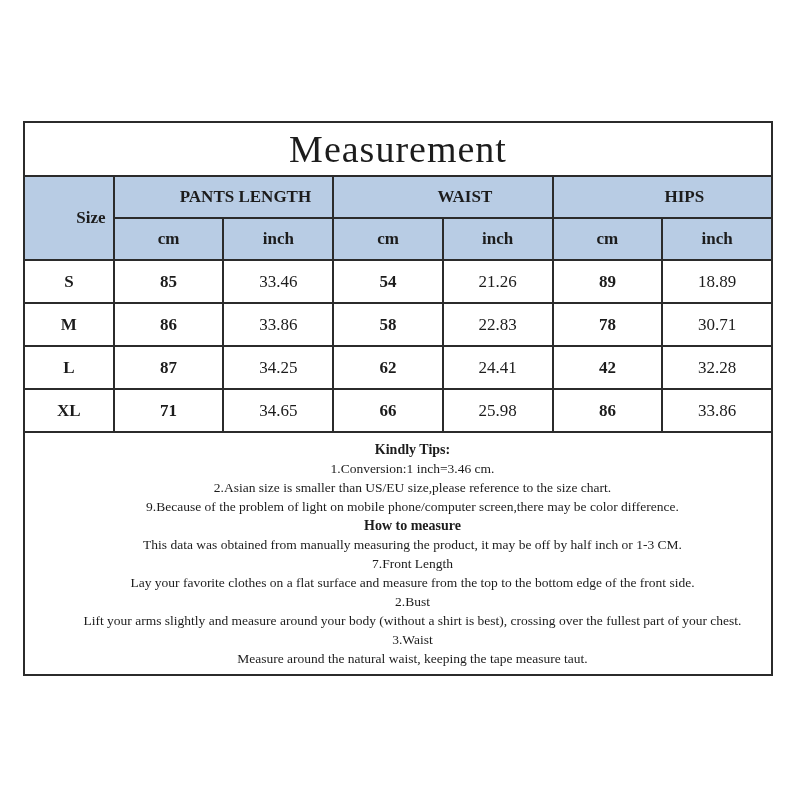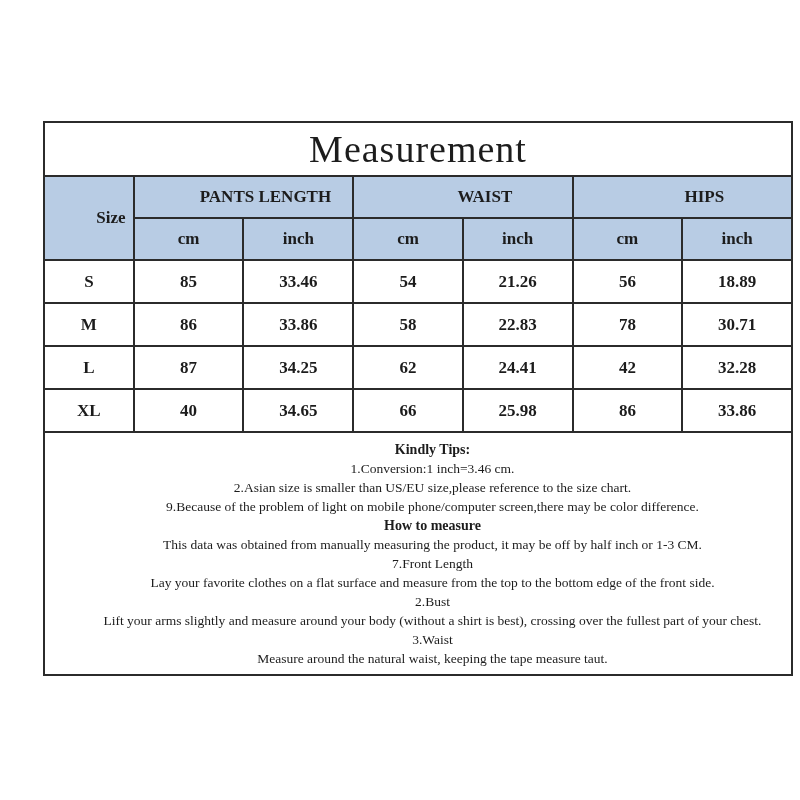--- a/index.html
+++ b/index.html
@@ -20,7 +20,7 @@
   }
   table.measure {
     position: absolute;
-    left: 43px;
+    left: 23px;
     top: 121px;
     width: 750px;
     border-collapse: collapse;

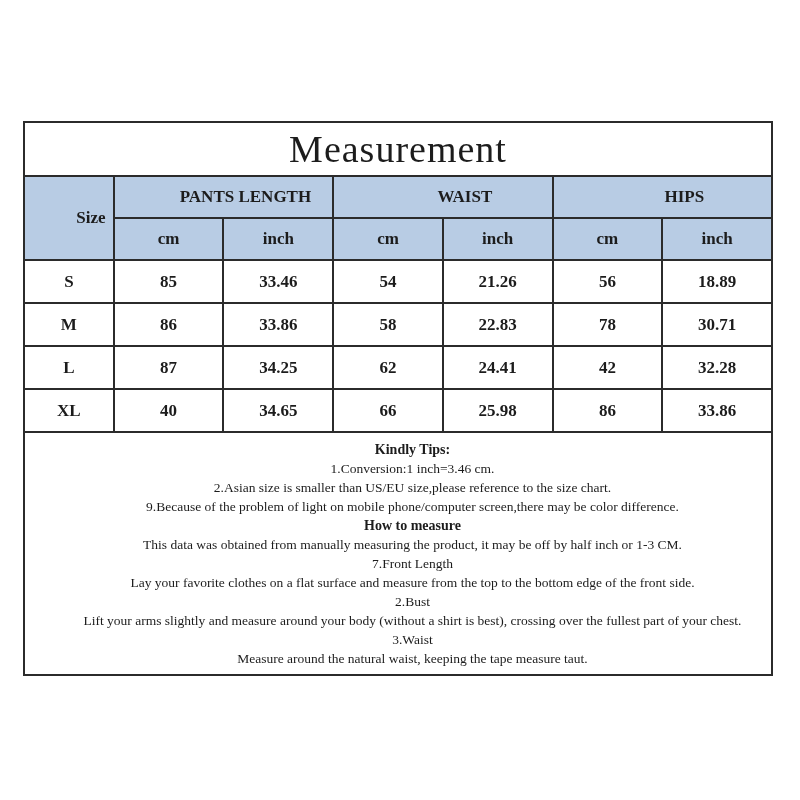--- a/index.html
+++ b/index.html
@@ -48,7 +48,7 @@
   tr.sub-row th { height: 40px; }
   tr.data-row td { height: 41px; font-size: 17px; }
   td.size-cell, td.cm-cell { font-weight: 700; }
-  td.inch-cell { font-weight: 700; }
+  td.inch-cell { font-weight: 400; }
   td.tips-cell {
     height: 241px;
     vertical-align: top;

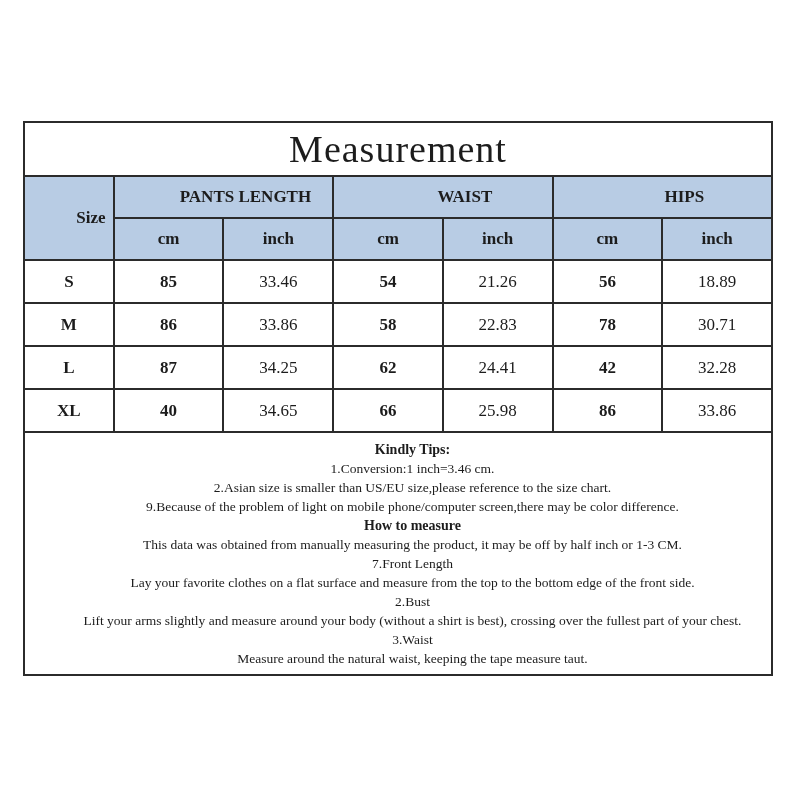--- a/index.html
+++ b/index.html
@@ -98,7 +98,7 @@
         <td class="inch-cell">33.46</td>
         <td class="cm-cell">54</td>
         <td class="inch-cell">21.26</td>
-        <td class="cm-cell">56</td>
+        <td class="cm-cell">89</td>
         <td class="inch-cell">18.89</td>
       </tr>
       <tr class="data-row">

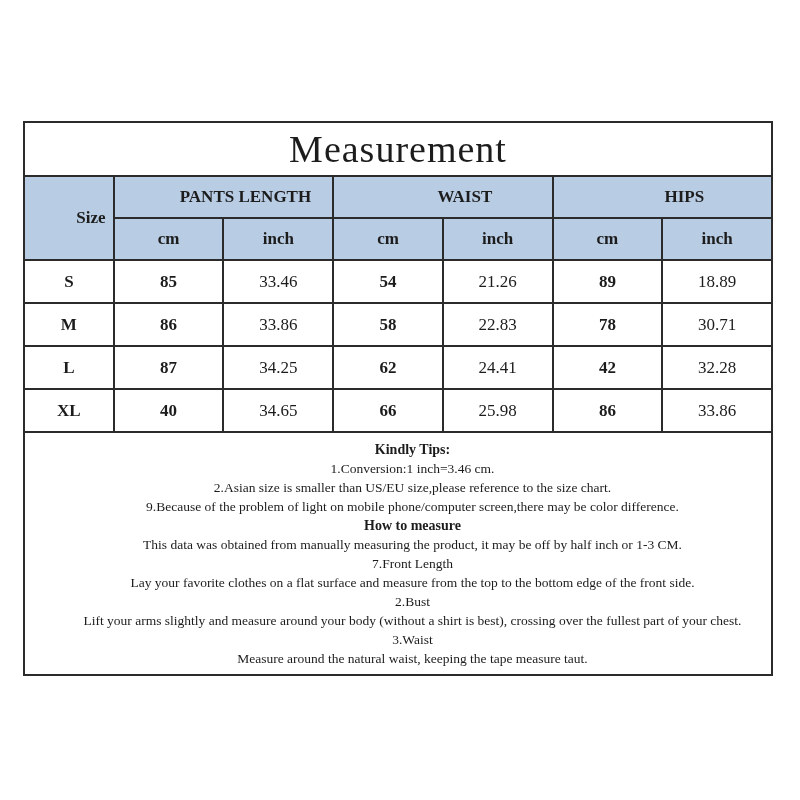--- a/index.html
+++ b/index.html
@@ -121,7 +121,7 @@
       </tr>
       <tr class="data-row">
         <td class="size-cell">XL</td>
-        <td class="cm-cell">40</td>
+        <td class="cm-cell">71</td>
         <td class="inch-cell">34.65</td>
         <td class="cm-cell">66</td>
         <td class="inch-cell">25.98</td>

